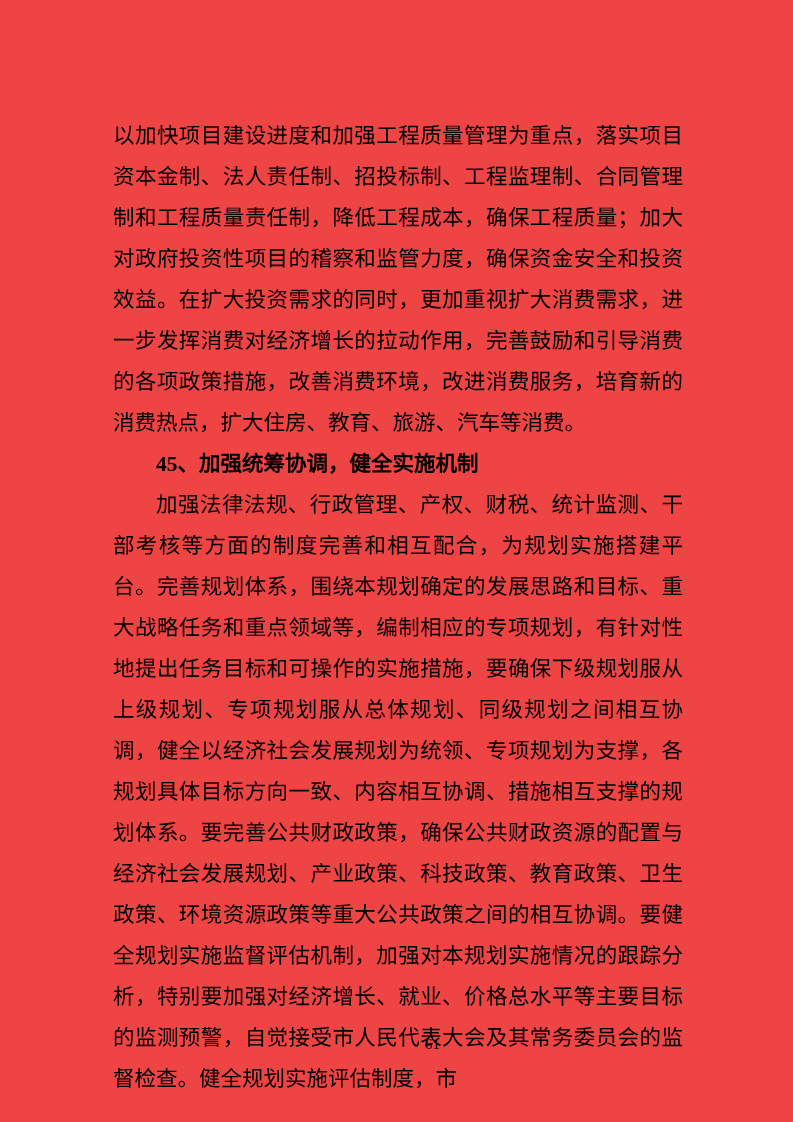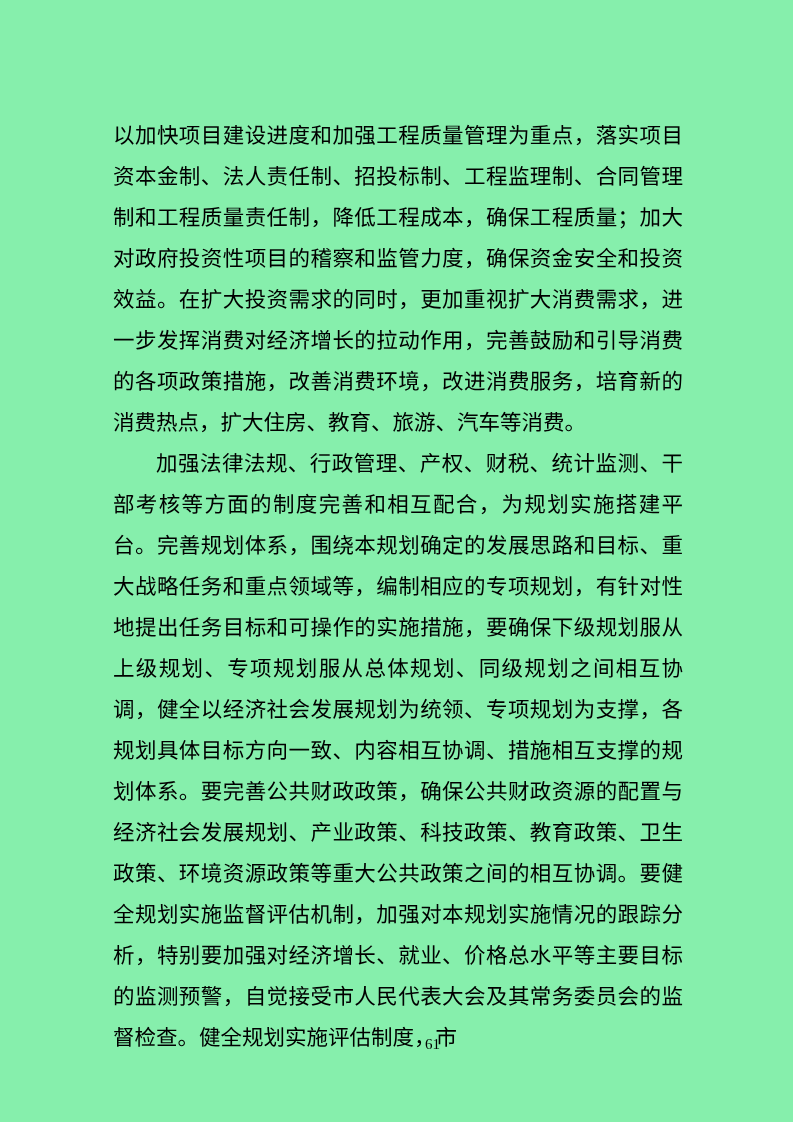--- a/index.html
+++ b/index.html
@@ -11,7 +11,7 @@
     position: relative;
     width: 793px;
     height: 1122px;
-    background: #86efac;
+    background: #ef4444;
     color: #000000;
     font-family: "Liberation Serif", "DejaVu Serif", serif;
     overflow: hidden;

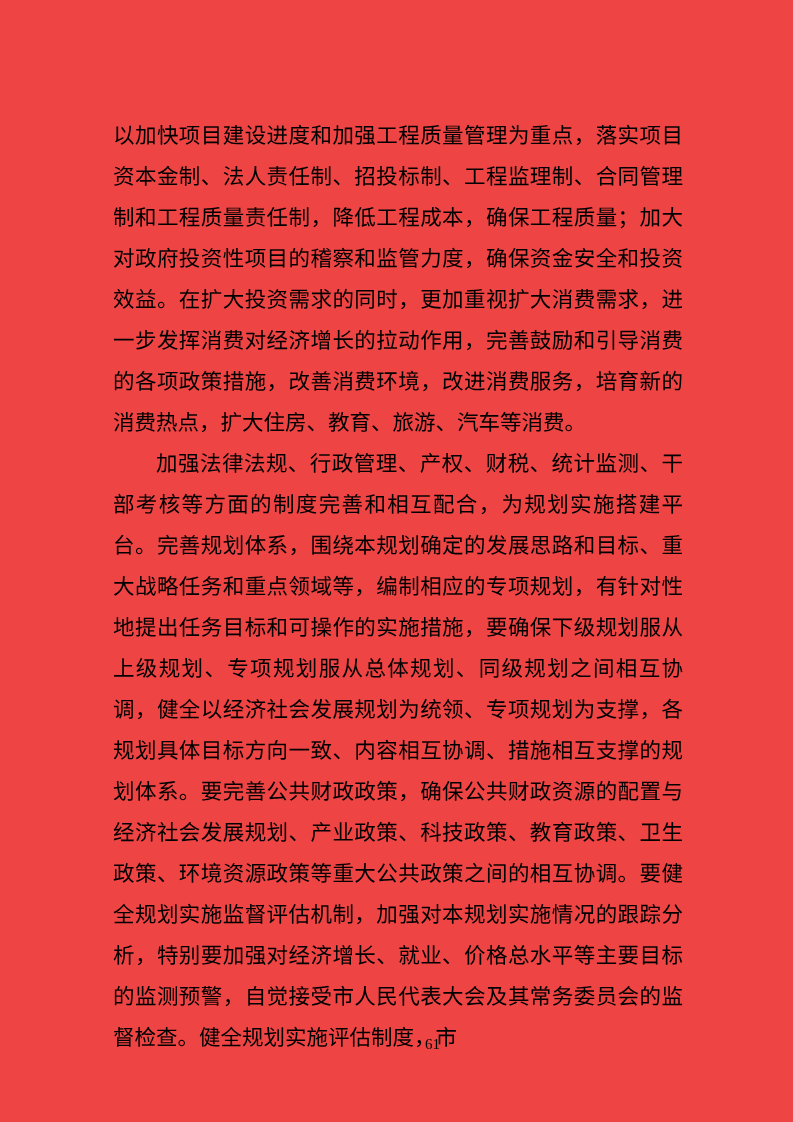--- a/index.html
+++ b/index.html
@@ -58,6 +58,7 @@
 <div class="page">
   <div class="content">
     <p class="body-text">以加快项目建设进度和加强工程质量管理为重点，落实项目资本金制、法人责任制、招投标制、工程监理制、合同管理制和工程质量责任制，降低工程成本，确保工程质量；加大对政府投资性项目的稽察和监管力度，确保资金安全和投资效益。在扩大投资需求的同时，更加重视扩大消费需求，进一步发挥消费对经济增长的拉动作用，完善鼓励和引导消费的各项政策措施，改善消费环境，改进消费服务，培育新的消费热点，扩大住房、教育、旅游、汽车等消费。</p>
+    <h2 class="section-heading">45、加强统筹协调，健全实施机制</h2>
     <p class="body-text indent-2em">加强法律法规、行政管理、产权、财税、统计监测、干部考核等方面的制度完善和相互配合，为规划实施搭建平台。完善规划体系，围绕本规划确定的发展思路和目标、重大战略任务和重点领域等，编制相应的专项规划，有针对性地提出任务目标和可操作的实施措施，要确保下级规划服从上级规划、专项规划服从总体规划、同级规划之间相互协调，健全以经济社会发展规划为统领、专项规划为支撑，各规划具体目标方向一致、内容相互协调、措施相互支撑的规划体系。要完善公共财政政策，确保公共财政资源的配置与经济社会发展规划、产业政策、科技政策、教育政策、卫生政策、环境资源政策等重大公共政策之间的相互协调。要健全规划实施监督评估机制，加强对本规划实施情况的跟踪分析，特别要加强对经济增长、就业、价格总水平等主要目标的监测预警，自觉接受市人民代表大会及其常务委员会的监督检查。健全规划实施评估制度，市</p>
   </div>
   <div class="page-footer">61</div>

